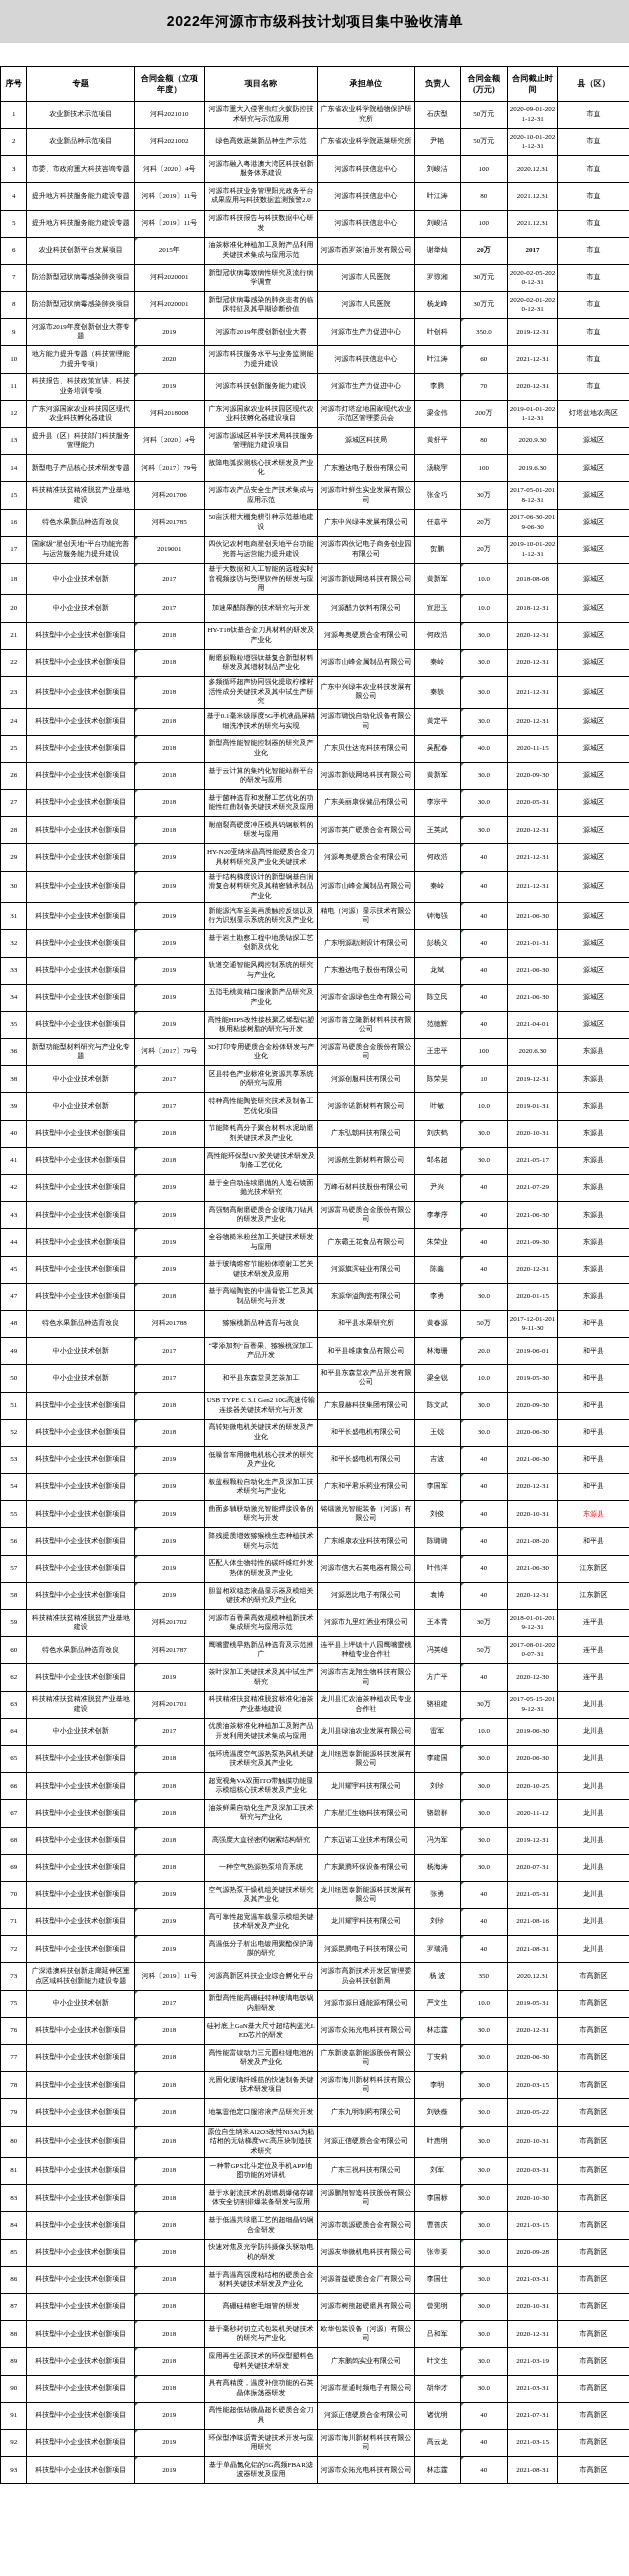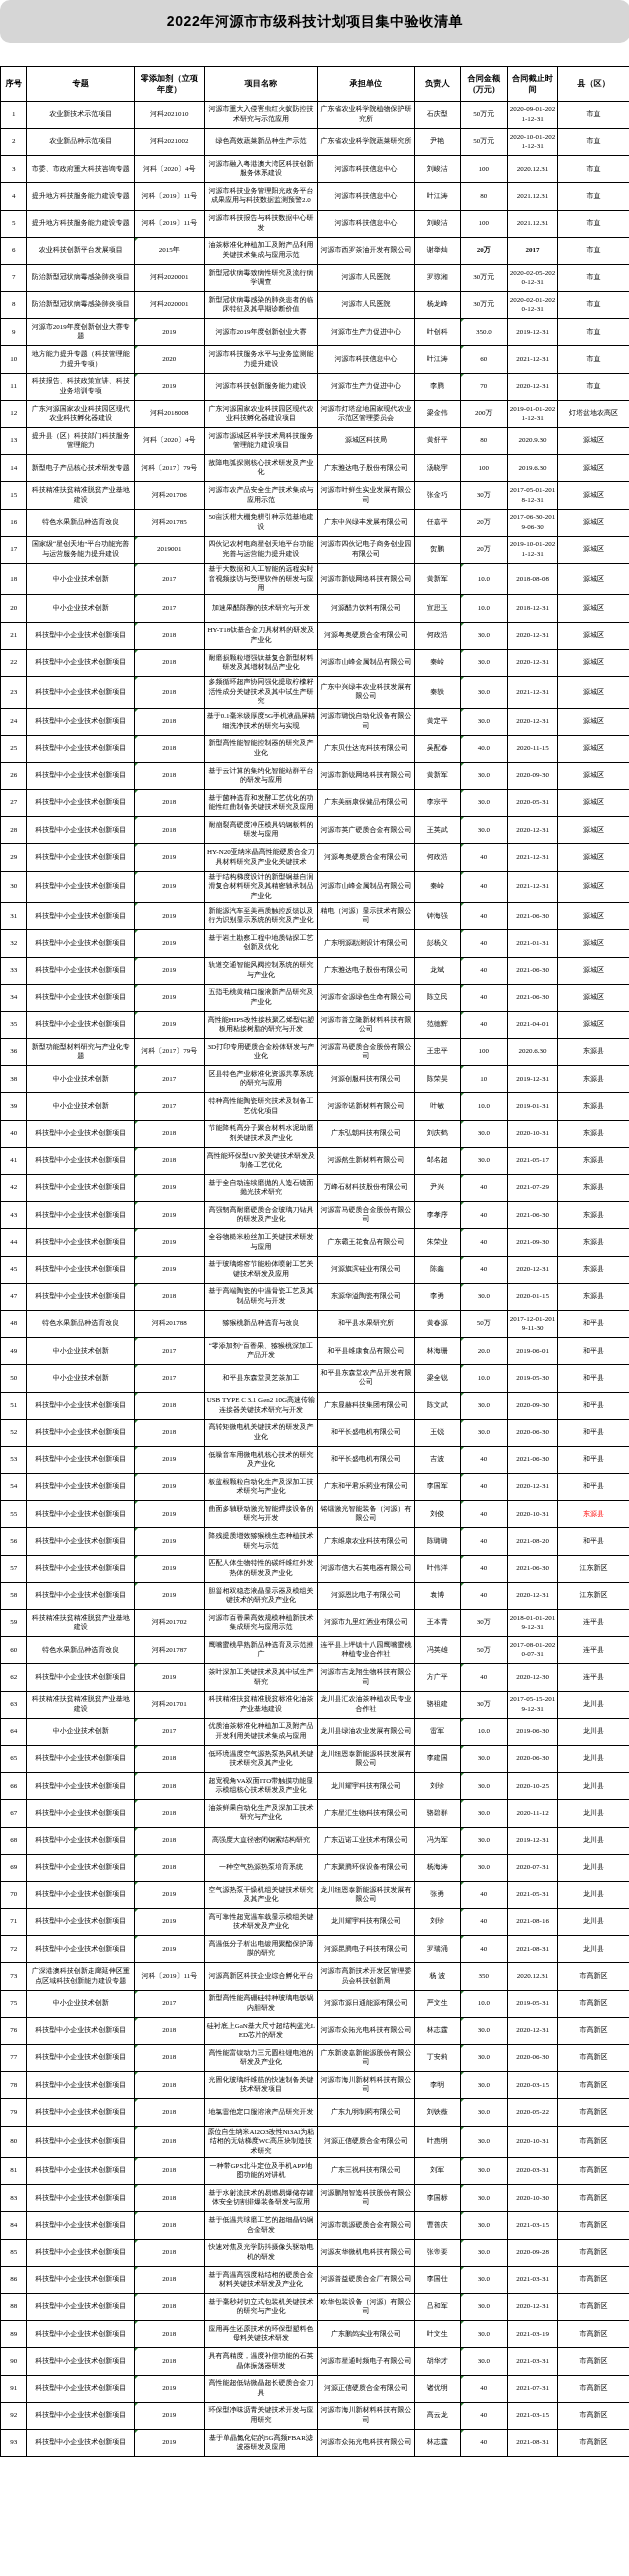--- a/index.html
+++ b/index.html
@@ -4,7 +4,7 @@
 <style>
   html,body{margin:0;padding:0;background:#ffffff;}
   .page{width:630px;font-family:"Liberation Serif","DejaVu Serif",serif;color:#000;}
-  .title-bar{background:#d6d6d6;height:43px;display:flex;align-items:center;justify-content:center;border-radius:10px;}
+  .title-bar{background:#d6d6d6;height:43px;display:flex;align-items:center;justify-content:center;}
   .title-bar h1{margin:0;font-size:14px;font-weight:bold;font-family:"Liberation Sans","DejaVu Sans",sans-serif;letter-spacing:0.6px;}
   .gap{height:22.6px;background:#fff;}
   table{border-collapse:collapse;width:630px;table-layout:fixed;border:1.1px solid #000;}

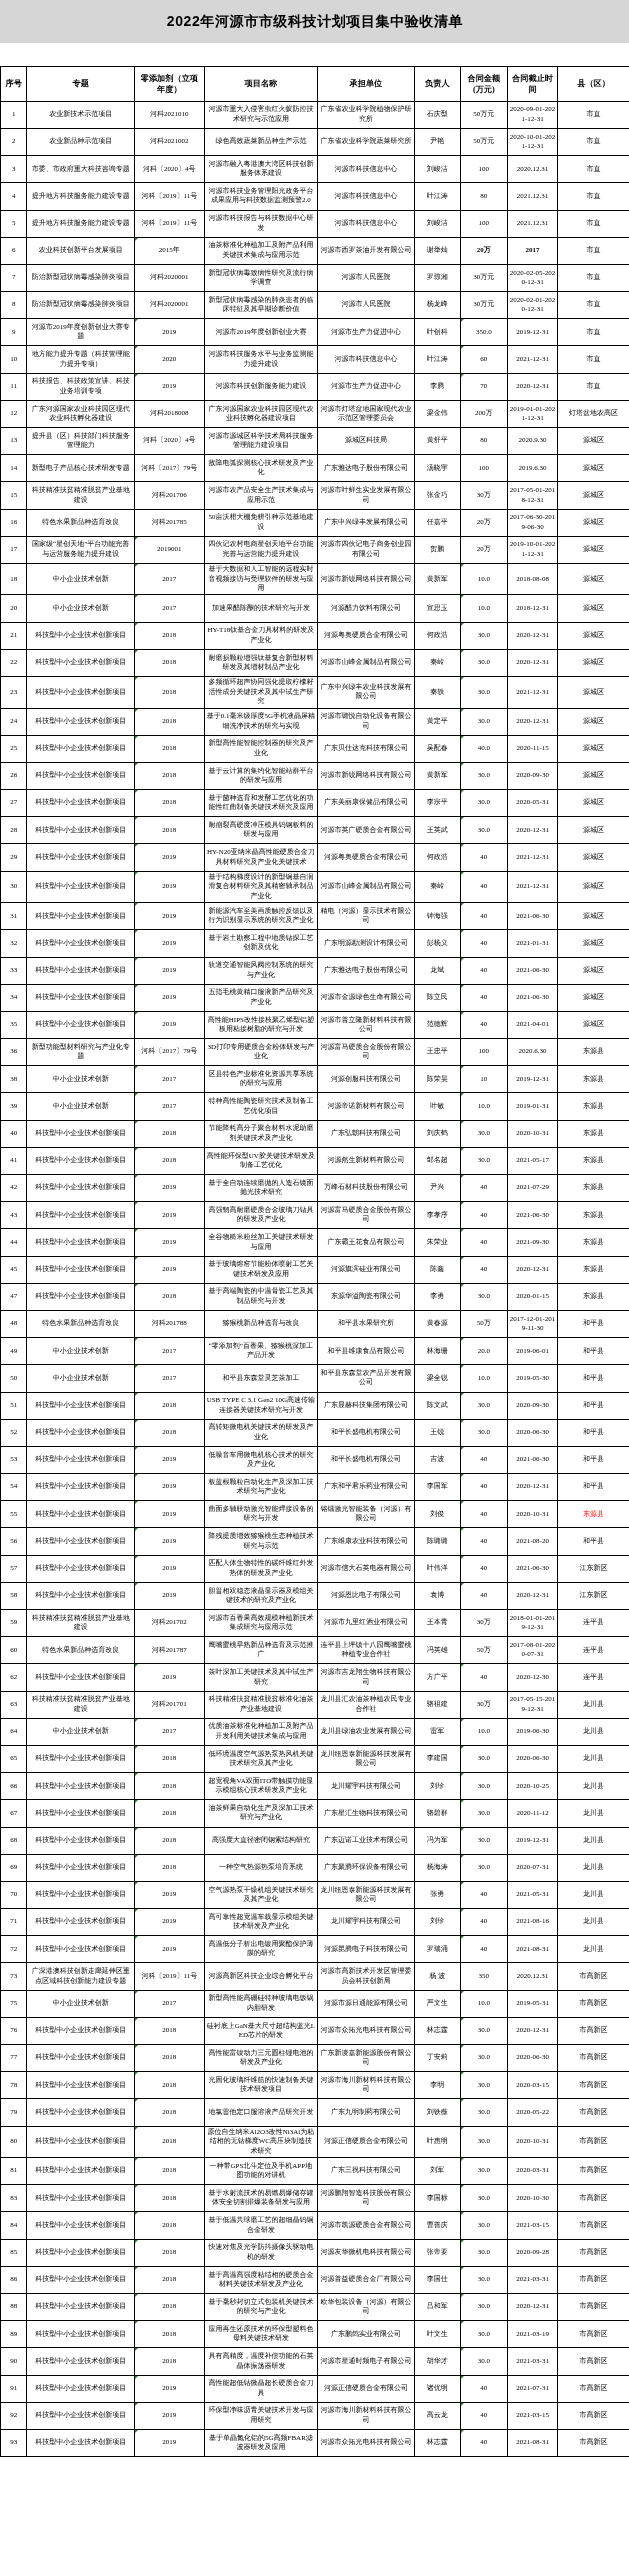--- a/index.html
+++ b/index.html
@@ -43,7 +43,7 @@
       <tr>
         <th>序号</th>
         <th>专题</th>
-        <th>零添加剂（立项年度）</th>
+        <th>合同金额（立项年度）</th>
         <th>项目名称</th>
         <th>承担单位</th>
         <th>负责人</th>

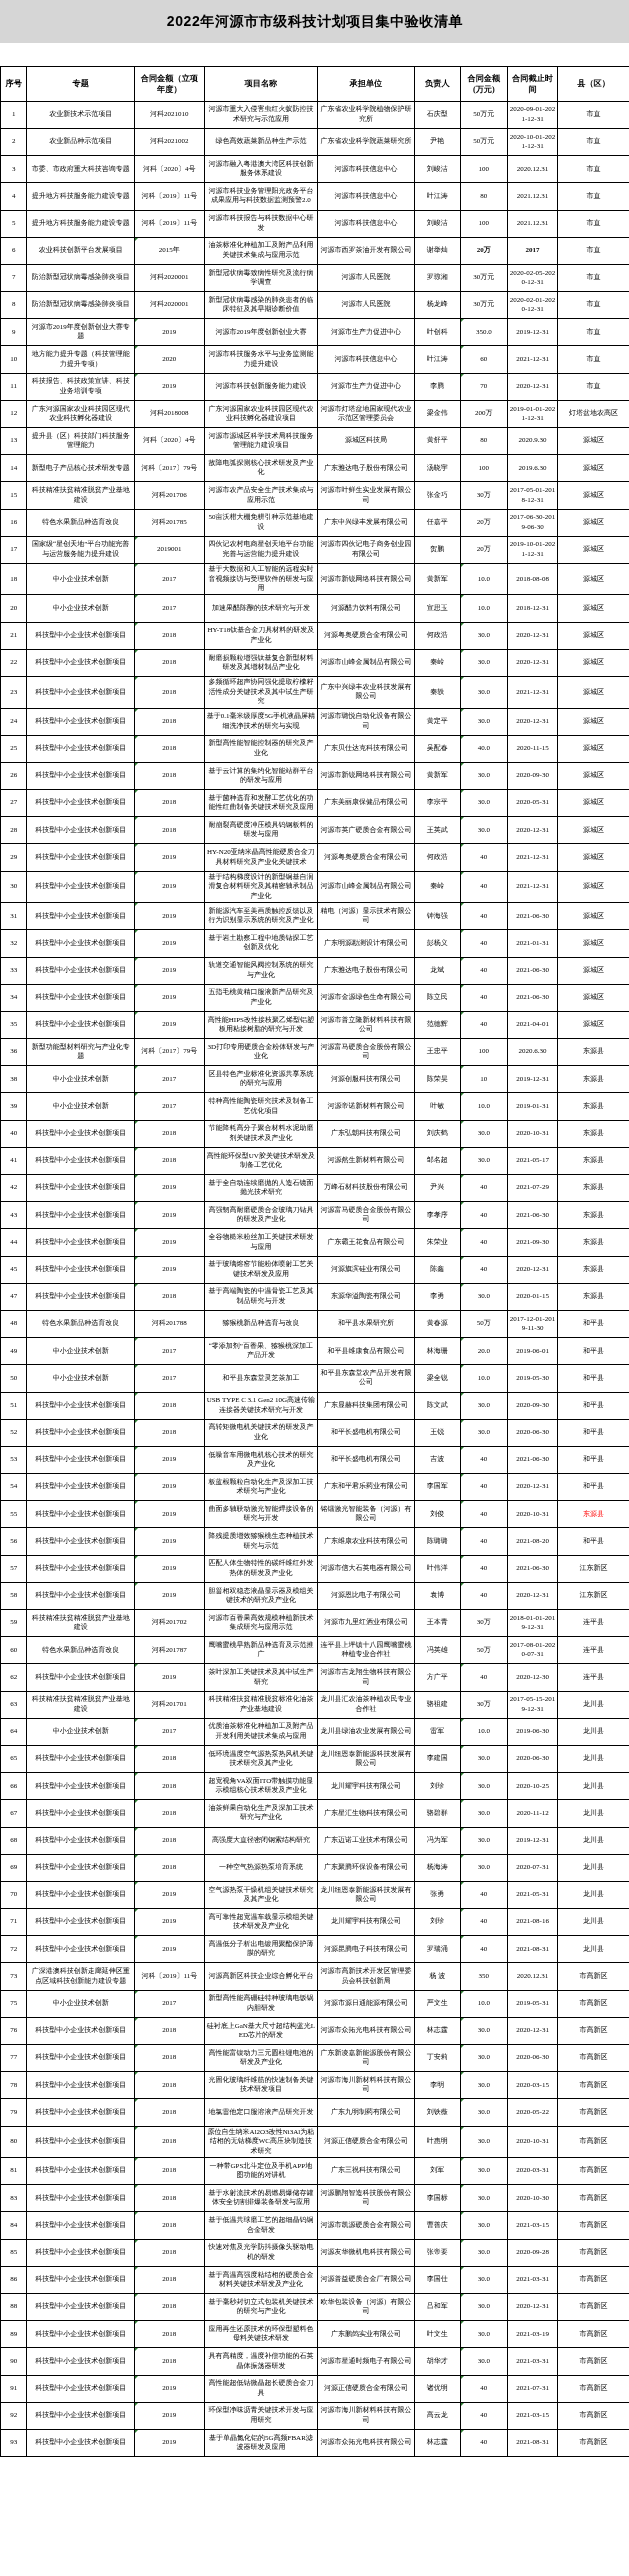--- a/index.html
+++ b/index.html
@@ -934,6 +934,17 @@
           <td class="c-county">市高新区</td>
         </tr>
         <tr>
+          <td class="c-no">87</td>
+          <td class="c-topic">科技型中小企业技术创新项目</td>
+          <td class="c-code mark">2018</td>
+          <td class="c-project">高硼硅精密毛细管的研发</td>
+          <td class="c-org">河源市树熊超硬磨具有限公司</td>
+          <td class="c-leader">曾宪明</td>
+          <td class="c-amount mark">30.0</td>
+          <td class="c-deadline">2020-10-31</td>
+          <td class="c-county">市高新区</td>
+        </tr>
+        <tr>
           <td class="c-no">88</td>
           <td class="c-topic">科技型中小企业技术创新项目</td>
           <td class="c-code mark">2018</td>

